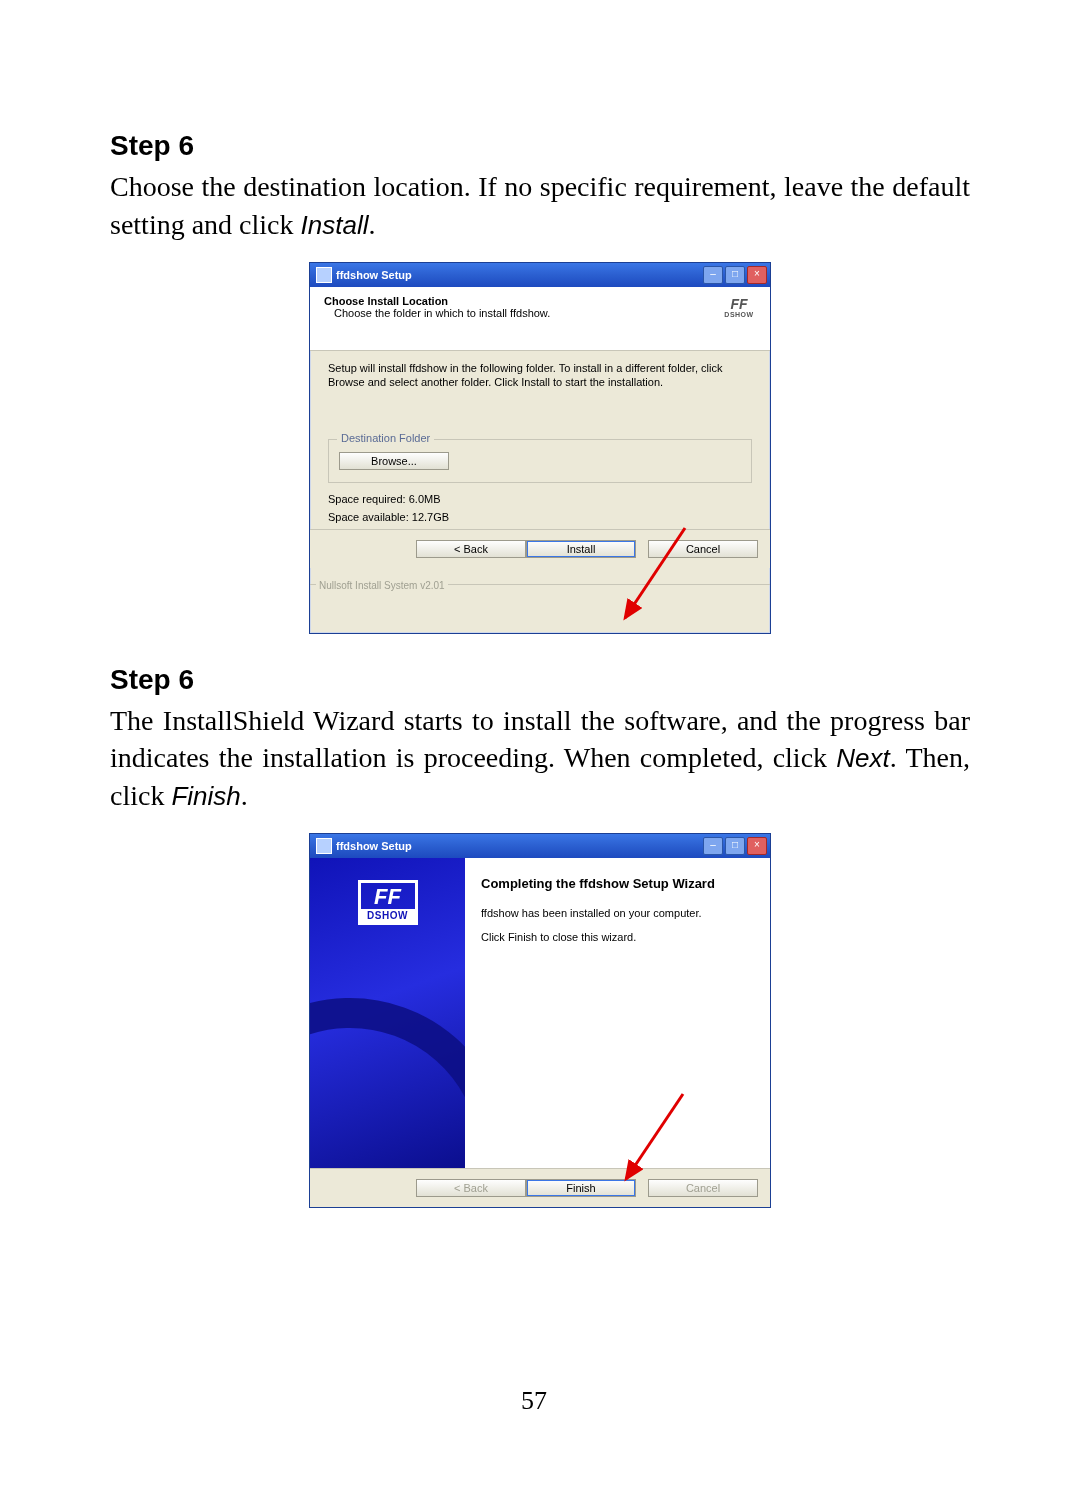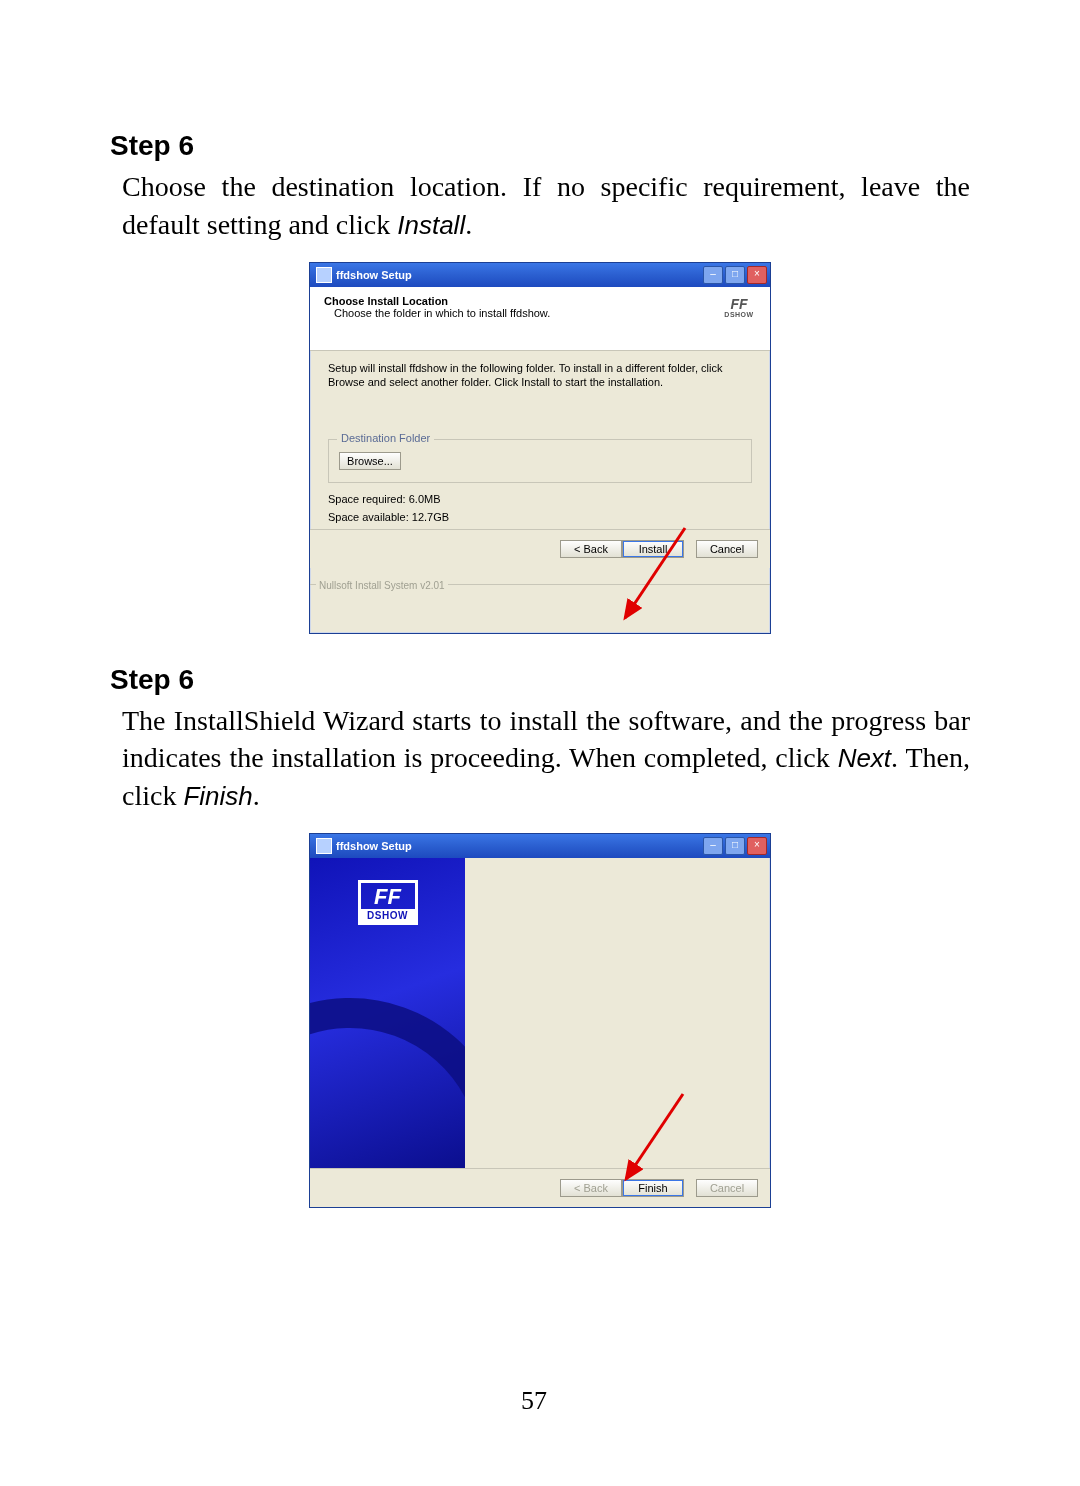--- a/index.html
+++ b/index.html
@@ -25,7 +25,7 @@
   .body-text {
     font-size: 28px;
     line-height: 1.35;
-    margin: 0 0 18px 12px;
+    margin: 0 0 18px 0;
     text-align: justify;
   }
   .italic {

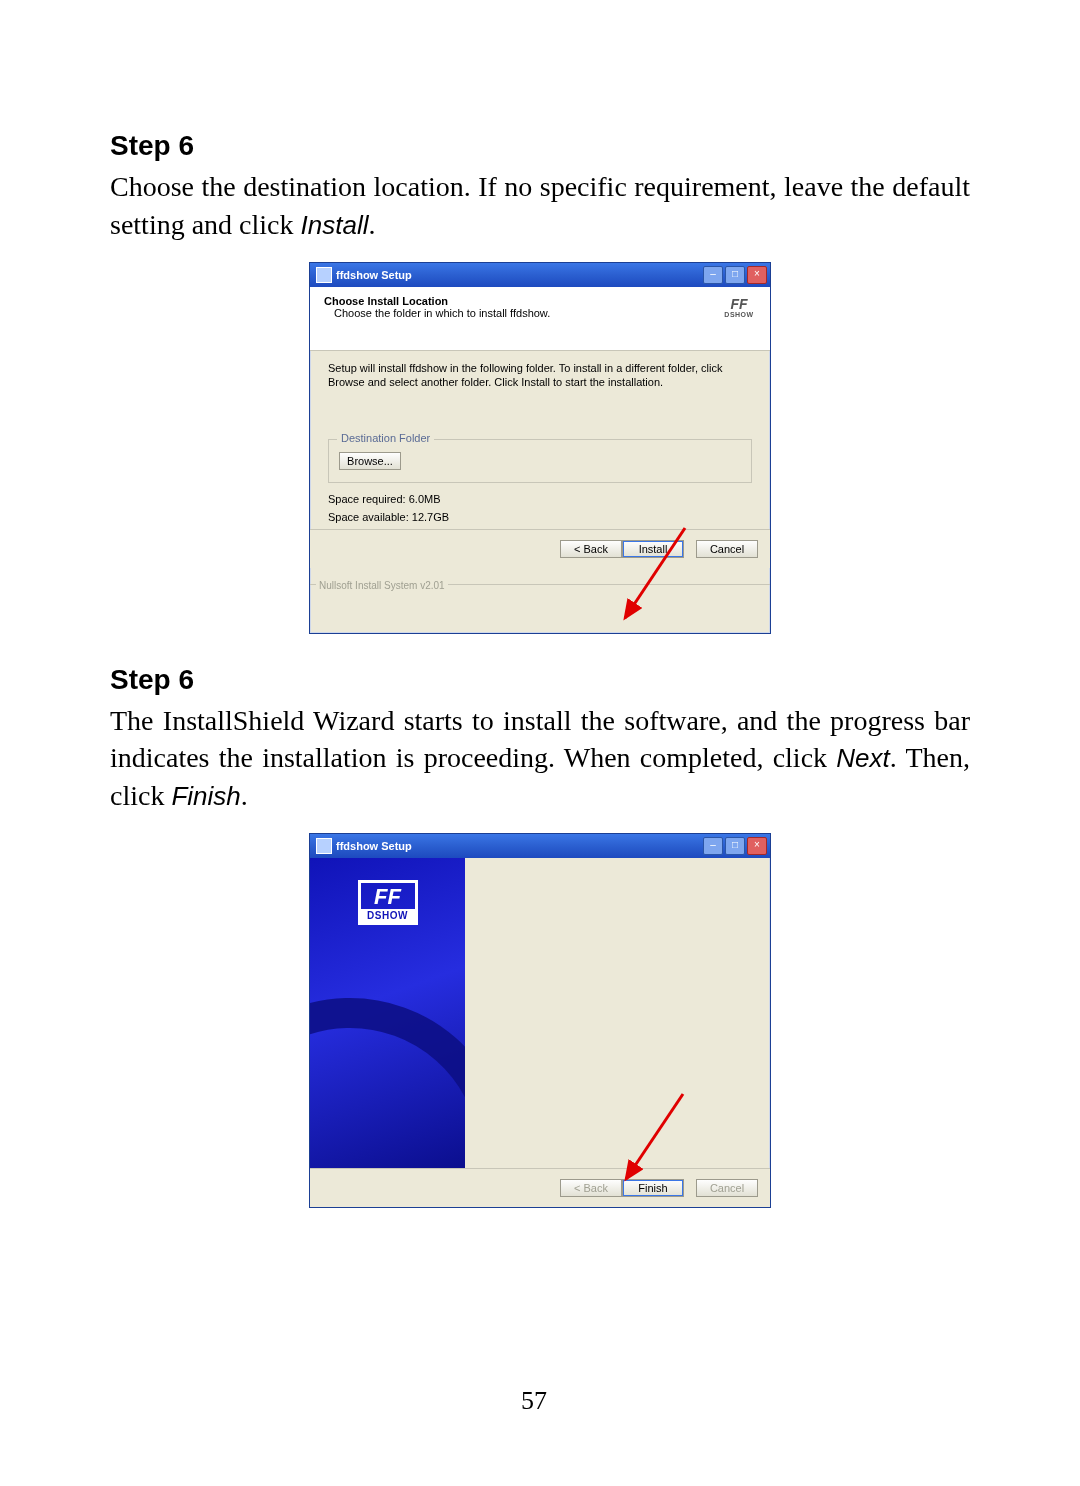--- a/index.html
+++ b/index.html
@@ -87,7 +87,7 @@
   .btn {
     background: linear-gradient(to bottom, #fefefe, #e2e1d4);
     border: 1px solid #9c9a8c;
-    padding: 2px 0;
+    padding: 2px 24px;
     font-family: Tahoma, Arial, sans-serif;
     font-size: 11px;
     min-width: 60px;

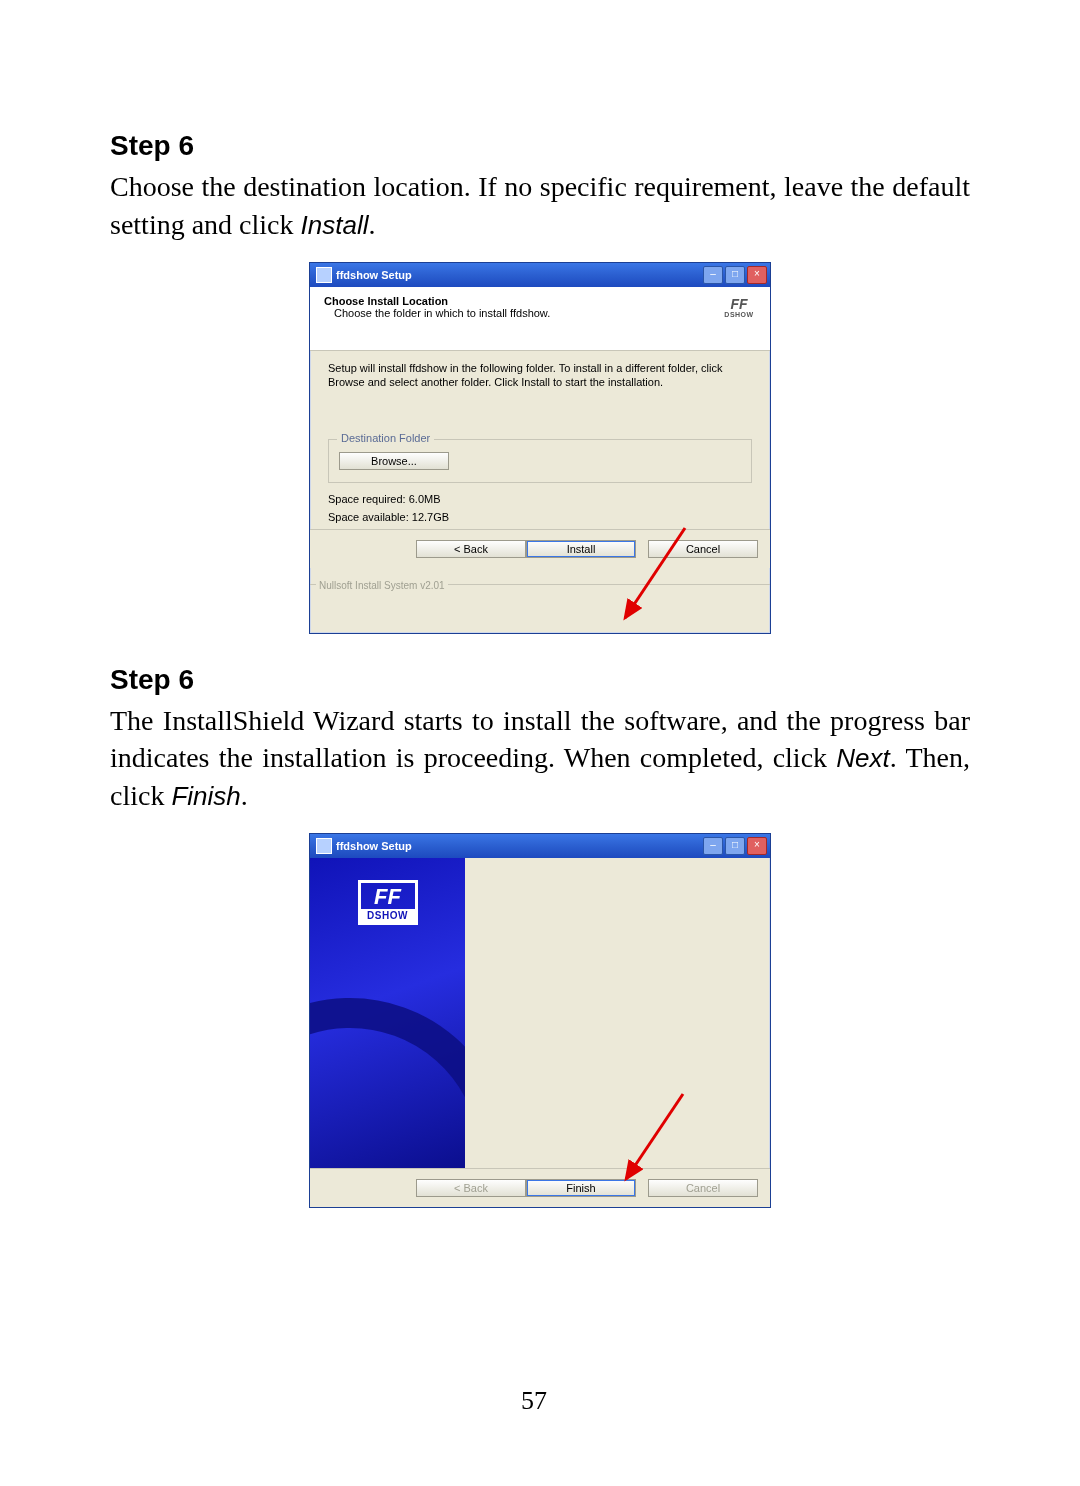--- a/index.html
+++ b/index.html
@@ -308,6 +308,11 @@
           <div class="ds">DSHOW</div>
         </div>
       </div>
+      <div class="right-panel">
+        <div class="title2">Completing the ffdshow Setup Wizard</div>
+        <p>ffdshow has been installed on your computer.</p>
+        <p>Click Finish to close this wizard.</p>
+      </div>
     </div>
 
     <div class="button-row">

